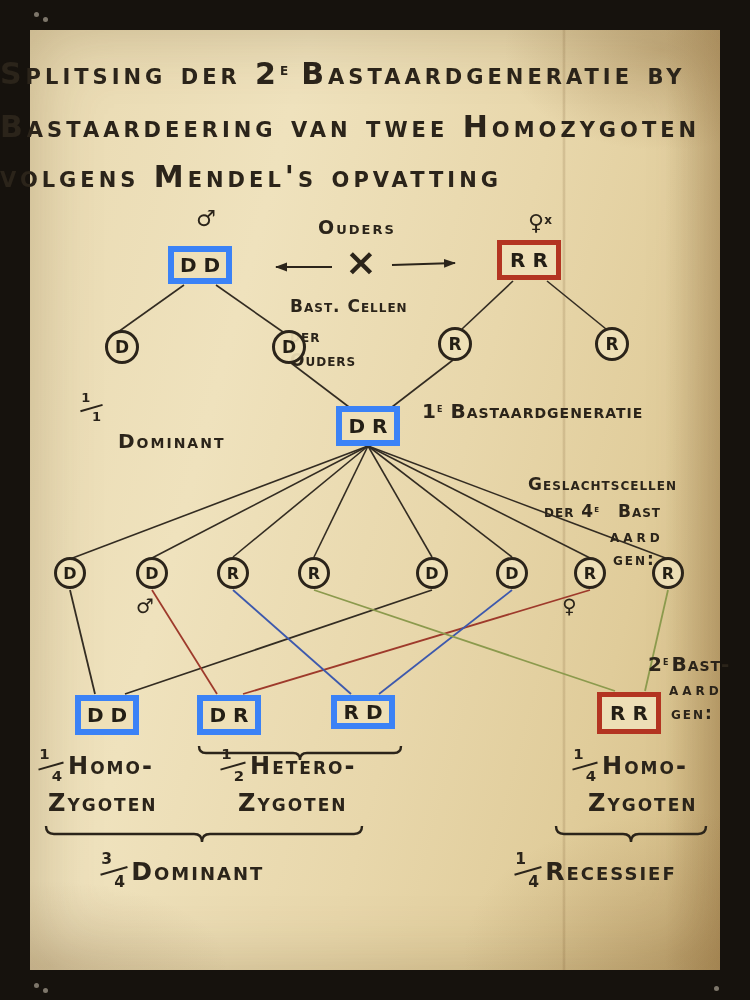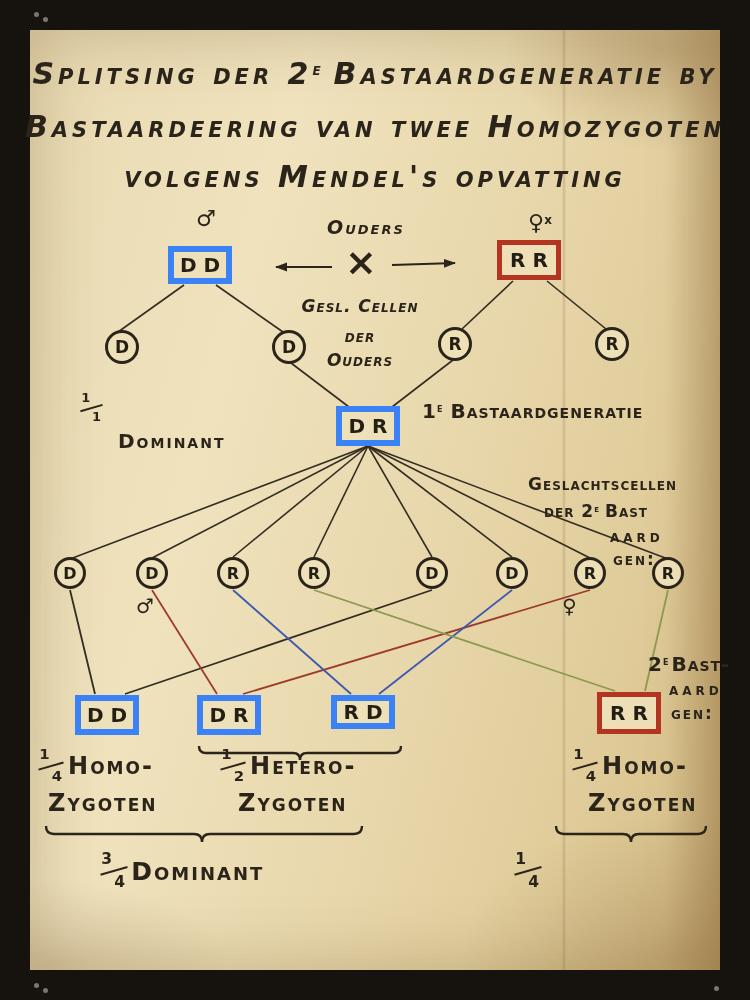--- a/index.html
+++ b/index.html
@@ -35,7 +35,7 @@
 
   .t { position:absolute; color:#2b241a; font-weight:bold; font-variant:small-caps;
        white-space:nowrap; line-height:1.1; }
-  .center { text-align:center;font-style:italic; }
+  .center { text-align:left; }
 
   .title1 { left:0; right:0; top:57px;  font-size:30px; letter-spacing:4px; }
   .title2 { left:0; right:0; top:110px; font-size:30px; letter-spacing:4px; }

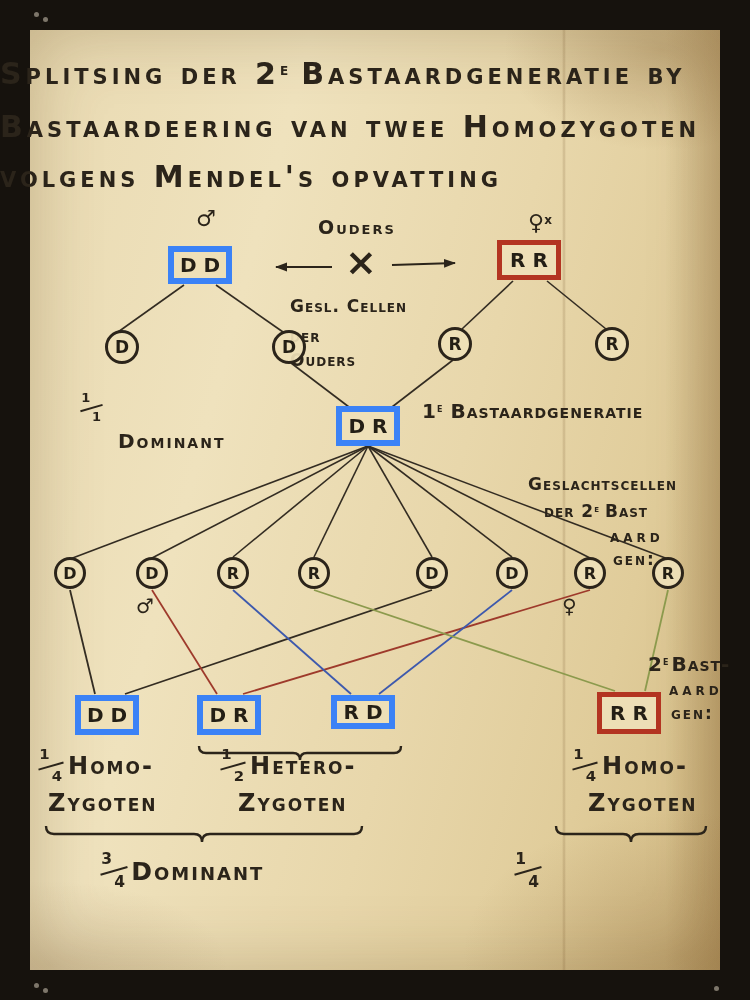--- a/index.html
+++ b/index.html
@@ -144,7 +144,7 @@
   <div class="x-cross">×</div>
   <div class="box red" style="left:497px;top:240px;width:64px;height:40px">RR</div>
 
-  <div class="t center" style="left:290px;top:297px;width:140px;font-size:17px;letter-spacing:1px">Gesl. Cellen</div>
+  <div class="t center" style="left:290px;top:297px;width:140px;font-size:17px;letter-spacing:1px">Bast. Cellen</div>
   <div class="t center" style="left:290px;top:327px;width:140px;font-size:17px;letter-spacing:1px">der</div>
   <div class="t center" style="left:290px;top:351px;width:140px;font-size:17px;letter-spacing:1px">Ouders</div>
 

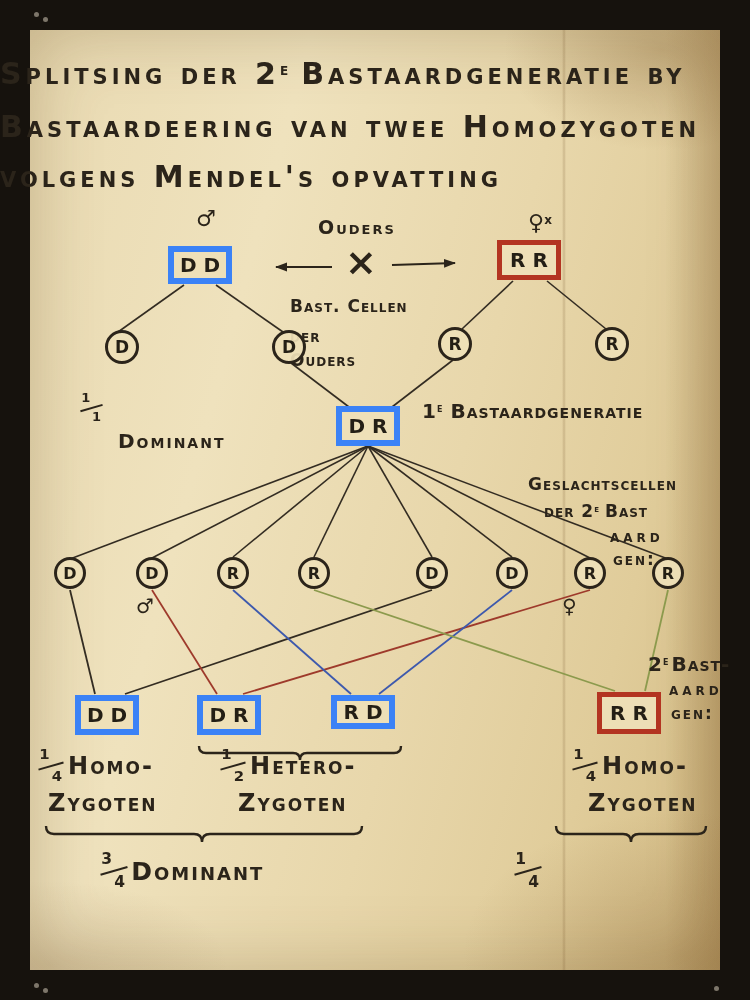--- a/index.html
+++ b/index.html
@@ -166,7 +166,7 @@
 
   <div class="t" style="left:528px;top:475px;font-size:17px;letter-spacing:1px">Geslachtscellen</div>
   <div class="t" style="left:544px;top:502px;font-size:17px;letter-spacing:1px">
-    <span>der 2</span><span class="sup">e</span><span style="margin-left:5px">Bast</span>
+    <span>der 4</span><span class="sup">e</span><span style="margin-left:5px">Bast</span>
   </div>
   <div class="t" style="left:610px;top:527px;font-size:17px;letter-spacing:4px">aard</div>
   <div class="t" style="left:613px;top:550px;font-size:17px;letter-spacing:2px">gen:</div>

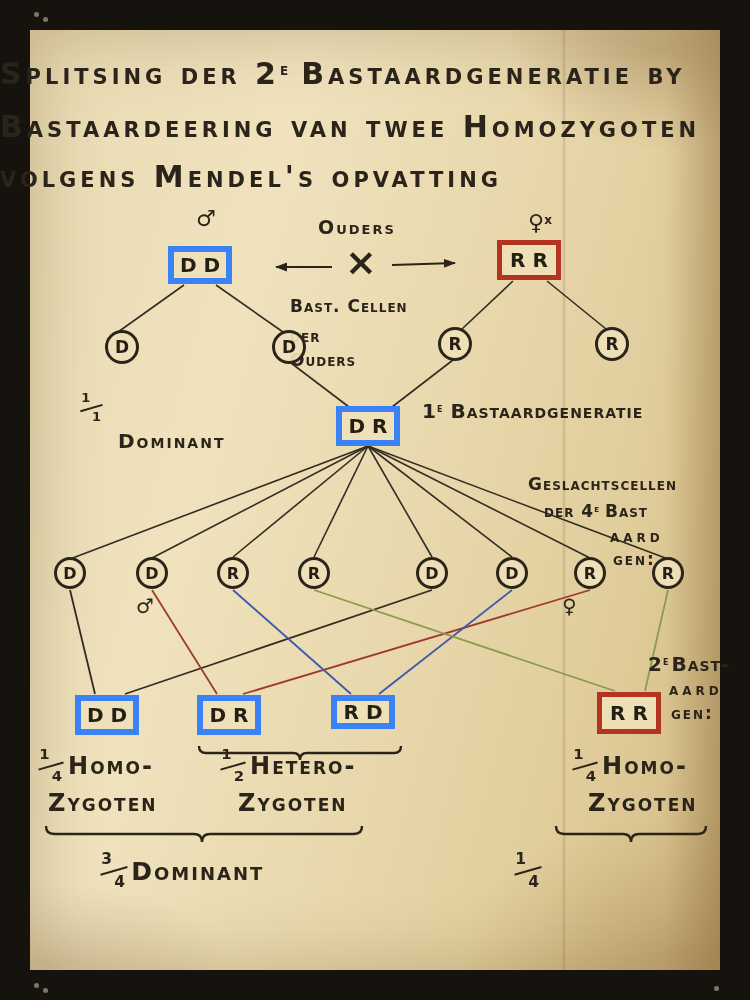--- a/index.html
+++ b/index.html
@@ -166,7 +166,7 @@
 
   <div class="t" style="left:528px;top:475px;font-size:17px;letter-spacing:1px">Geslachtscellen</div>
   <div class="t" style="left:544px;top:502px;font-size:17px;letter-spacing:1px">
-    <span>der 4</span><span class="sup">e</span><span style="margin-left:5px">Bast</span>
+    <span>der 4</span><span class="sup">e</span><span style="margin-left:18px">Bast</span>
   </div>
   <div class="t" style="left:610px;top:527px;font-size:17px;letter-spacing:4px">aard</div>
   <div class="t" style="left:613px;top:550px;font-size:17px;letter-spacing:2px">gen:</div>

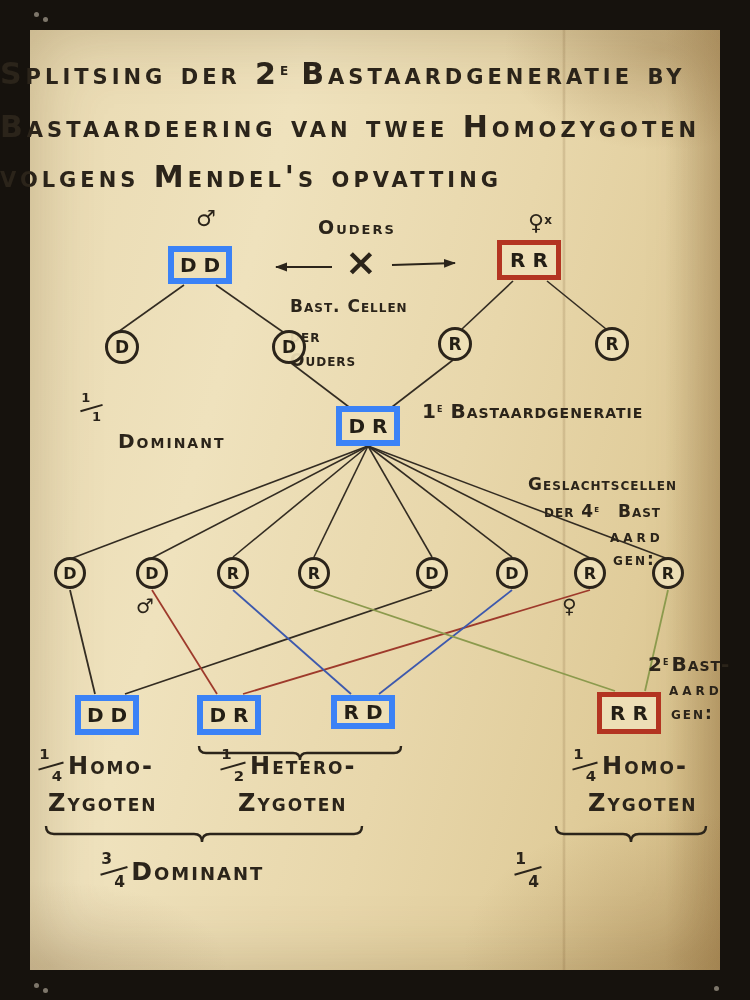--- a/index.html
+++ b/index.html
@@ -213,7 +213,7 @@
     <span class="frac"><span class="fn">3</span><span class="fd">4</span></span><span>Dominant</span>
   </div>
   <div class="t" style="left:516px;top:856px;font-size:25px;letter-spacing:2px">
-    <span class="frac"><span class="fn">1</span><span class="fd">4</span></span>
+    <span class="frac"><span class="fn">1</span><span class="fd">4</span></span><span>Recessief</span>
   </div>
 
 </div>

